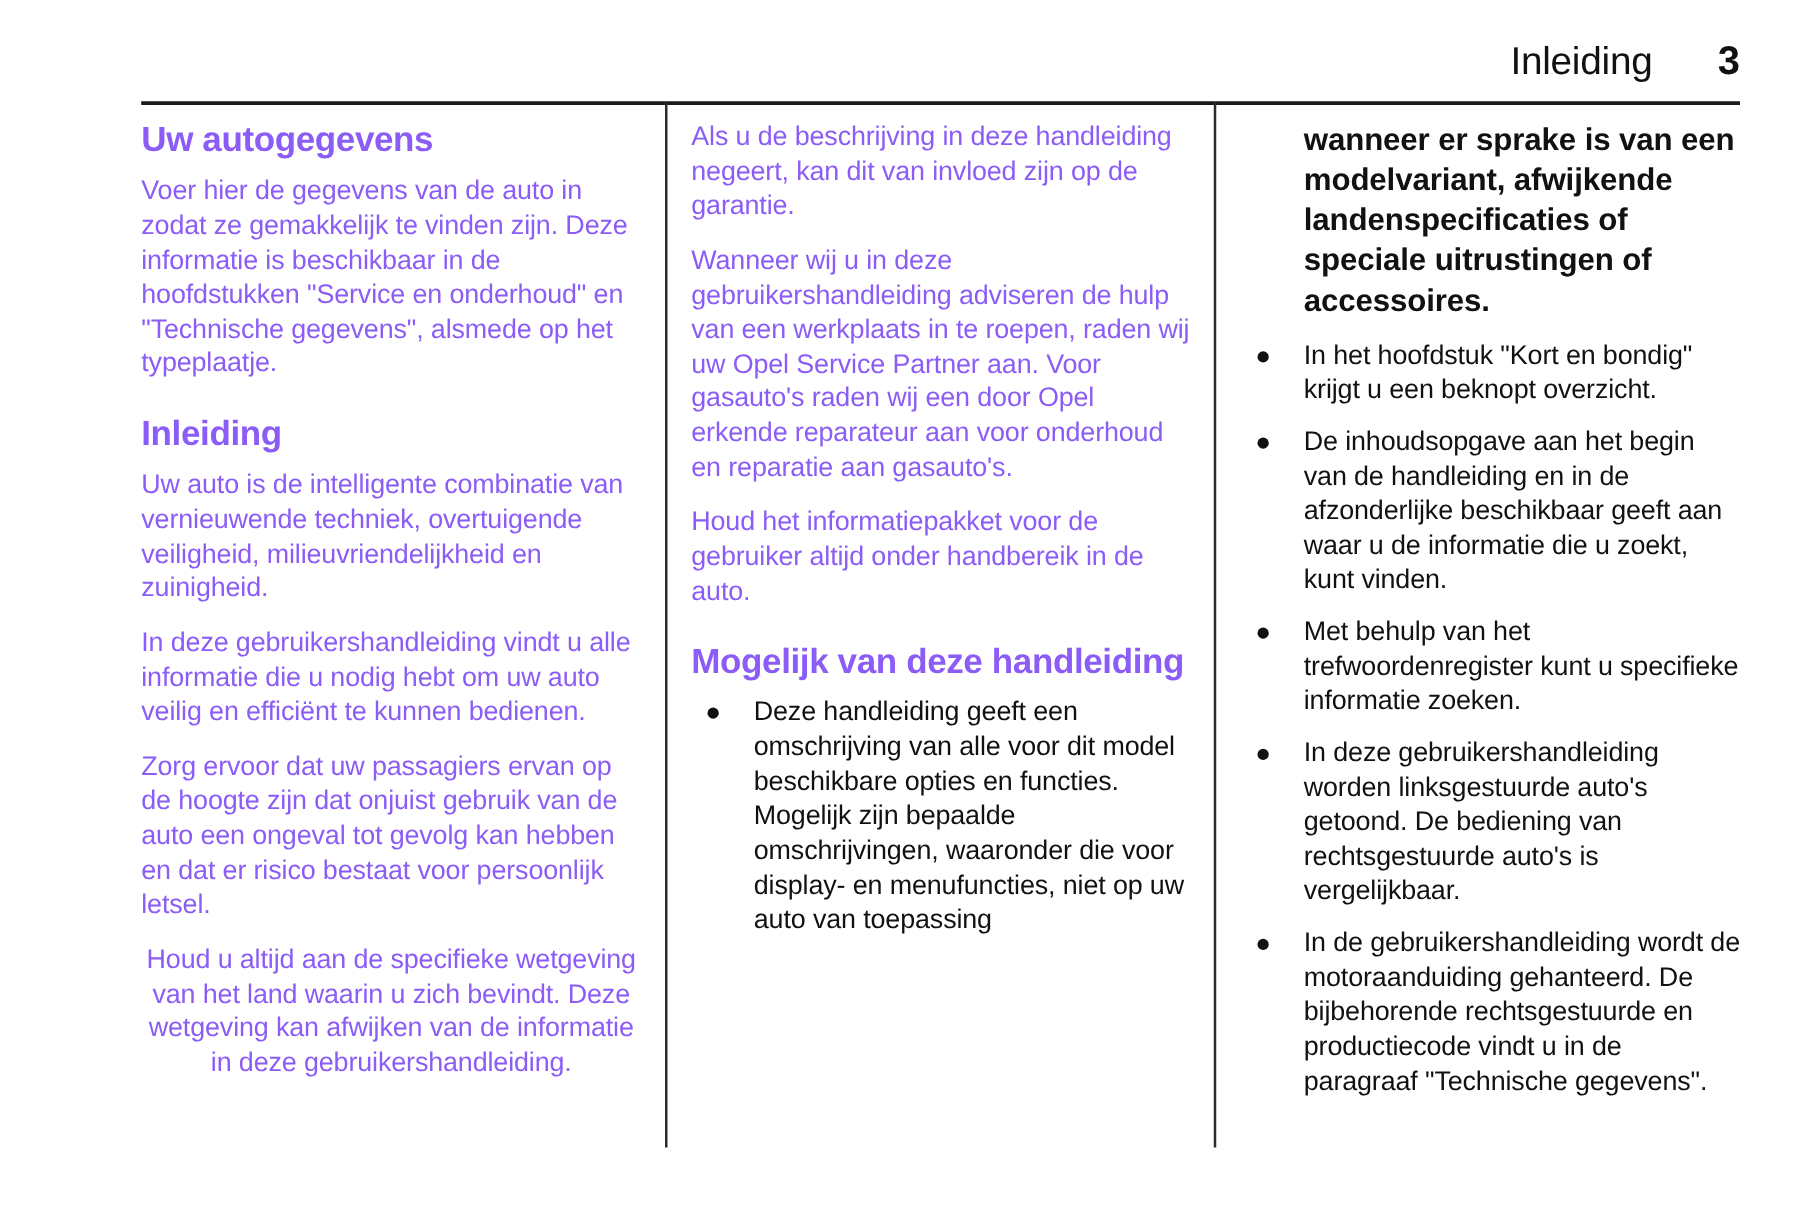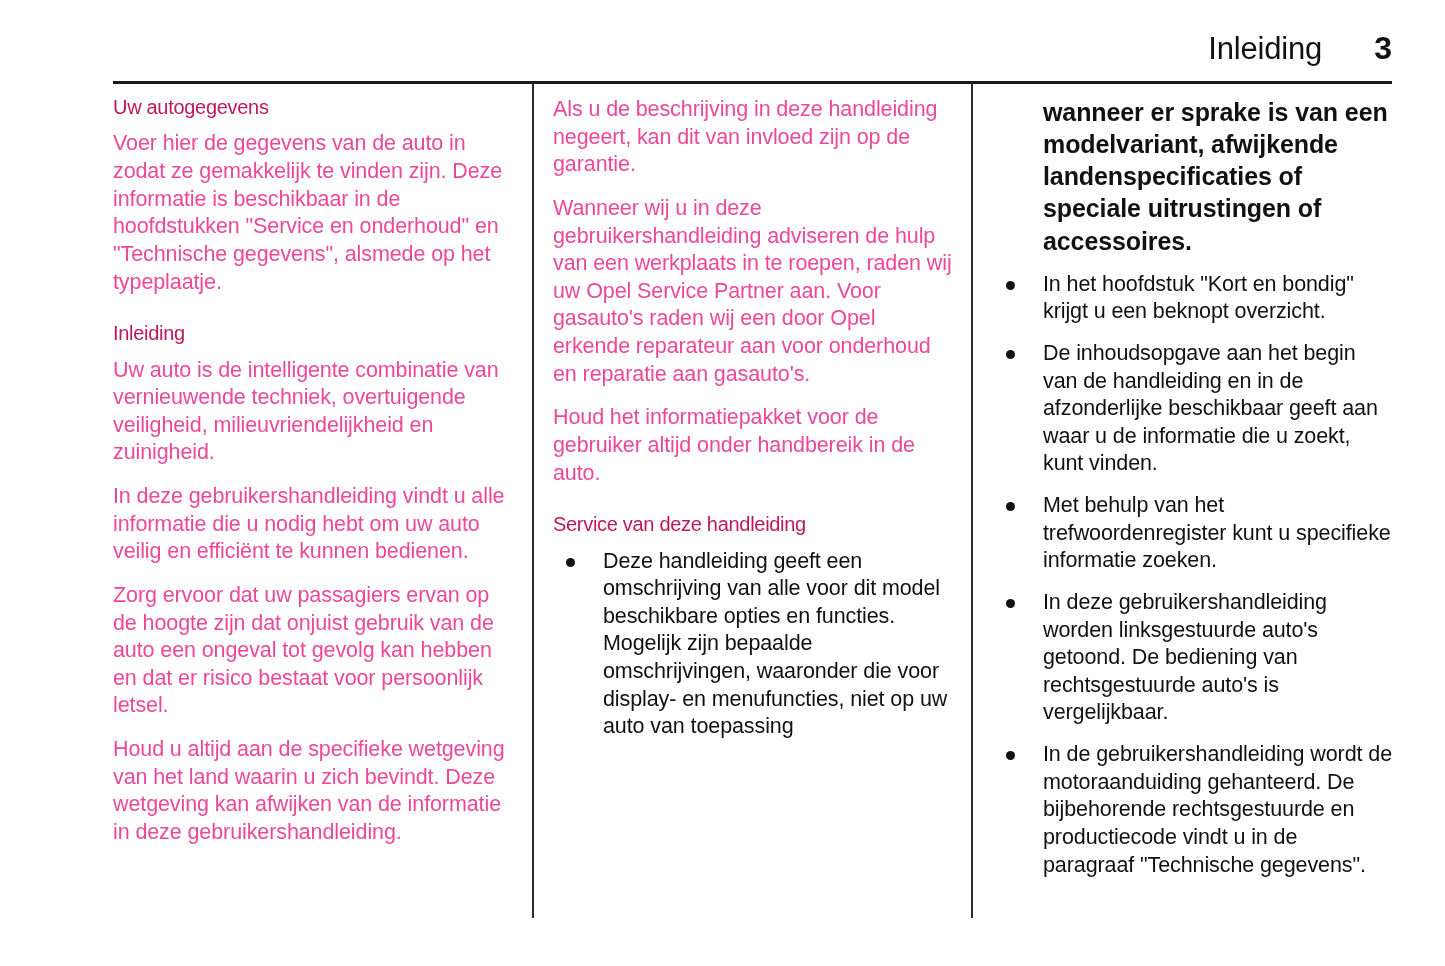--- a/index.html
+++ b/index.html
@@ -92,12 +92,12 @@
   .column.c3 { left: 993px; }
 
   h2.section-heading {
-    font-size: 20px;
-    font-weight: 400;
+    font-size: 28px;
+    font-weight: 700;
     line-height: 1.12;
     margin: 0 0 12px 0;
     letter-spacing: -0.3px;
-    color: #be185d;
+    color: #8b5cf6;
   }
   h2.section-heading.spaced-top {
     margin-top: 26px;

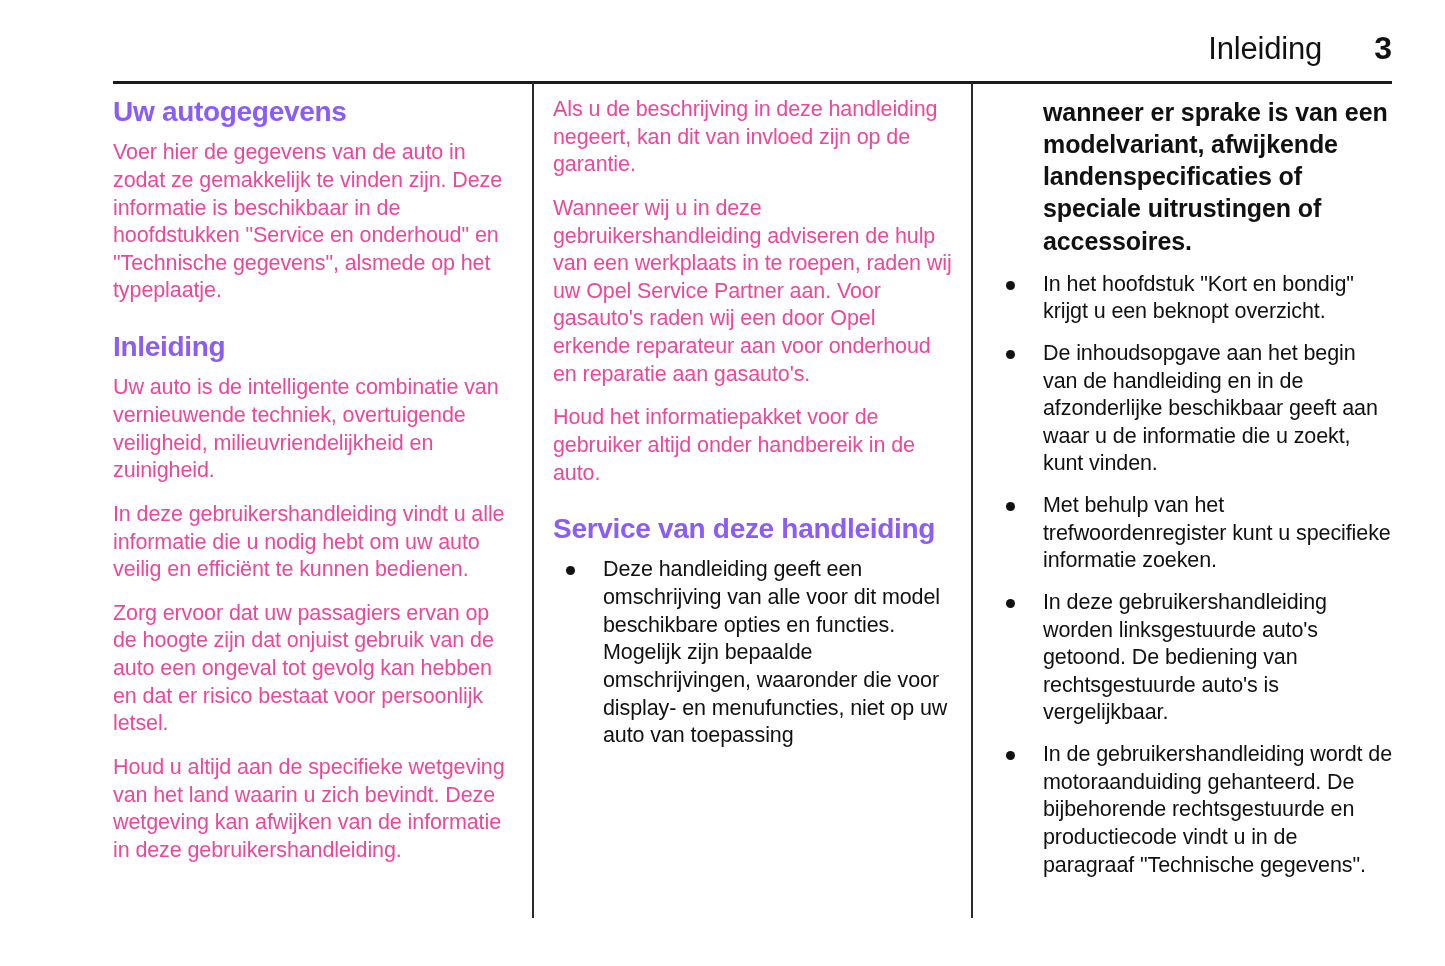--- a/index.html
+++ b/index.html
@@ -107,7 +107,7 @@
     font-size: 21.5px;
     line-height: 1.285;
     margin: 0 0 16px 0;
-    color: #ec4899;
+    color: #8b5cf6;
     letter-spacing: -0.1px;
   }
   p.body-par:last-child { margin-bottom: 0; }

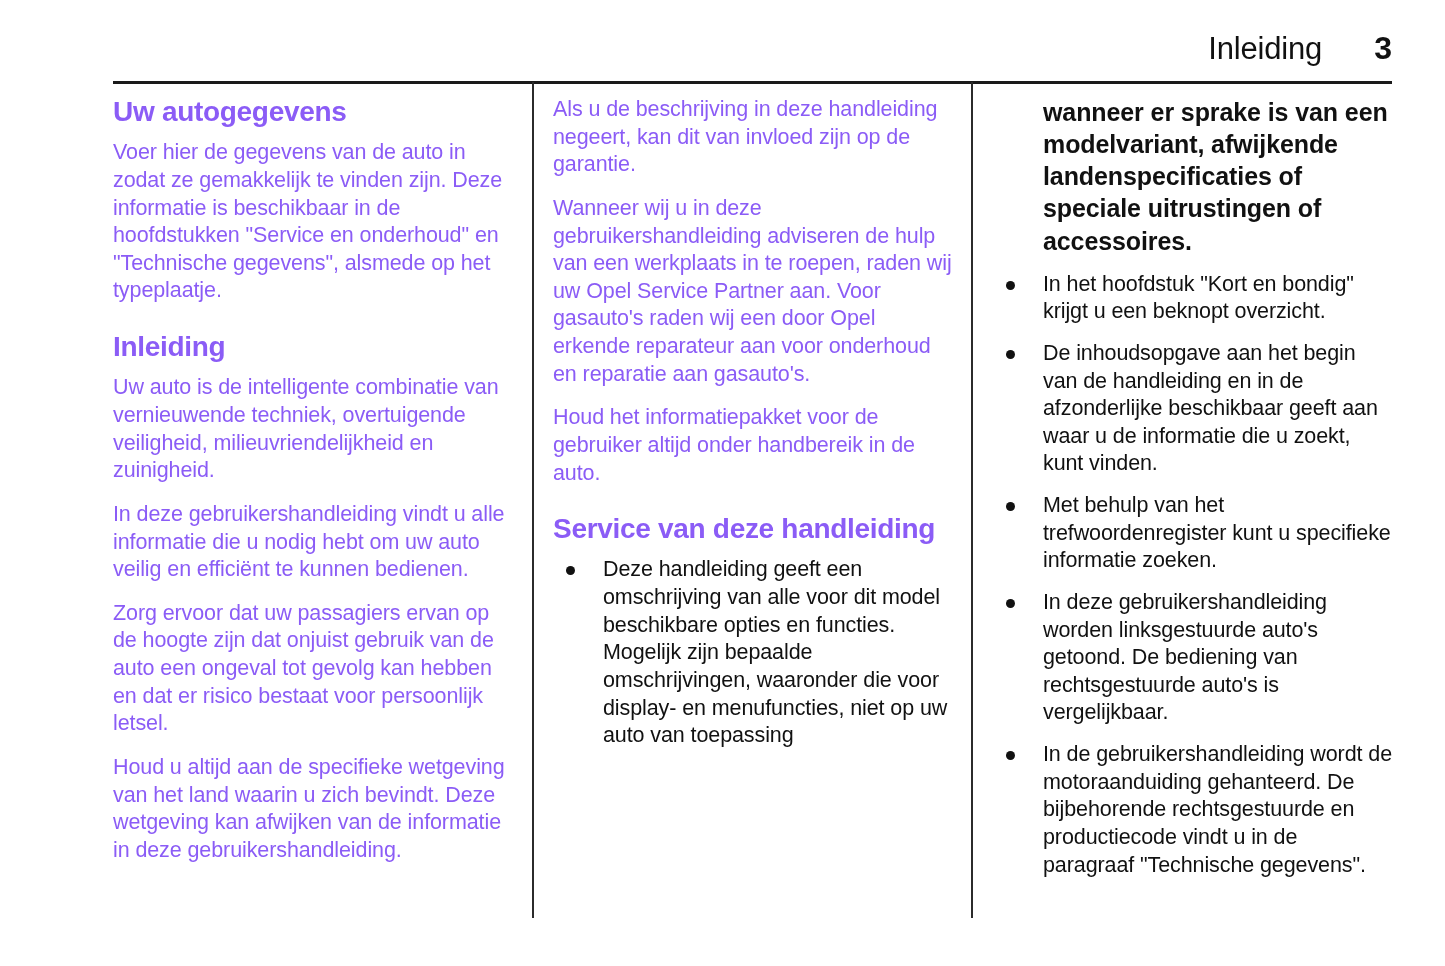--- a/index.html
+++ b/index.html
@@ -183,7 +183,7 @@
       <p class="body-par">Wanneer wij u in deze gebruikershandleiding adviseren de hulp van een werkplaats in te roepen, raden wij uw Opel Service Partner aan. Voor gasauto's raden wij een door Opel erkende reparateur aan voor onderhoud en reparatie aan gasauto's.</p>
       <p class="body-par">Houd het informatiepakket voor de gebruiker altijd onder handbereik in de auto.</p>
 
-      <h2 class="section-heading spaced-top">Service van deze handleiding</h2>
+      <h2 class="section-heading spaced-top">Mogelijk van deze handleiding</h2>
 
       <ul class="bullet-list">
         <li>

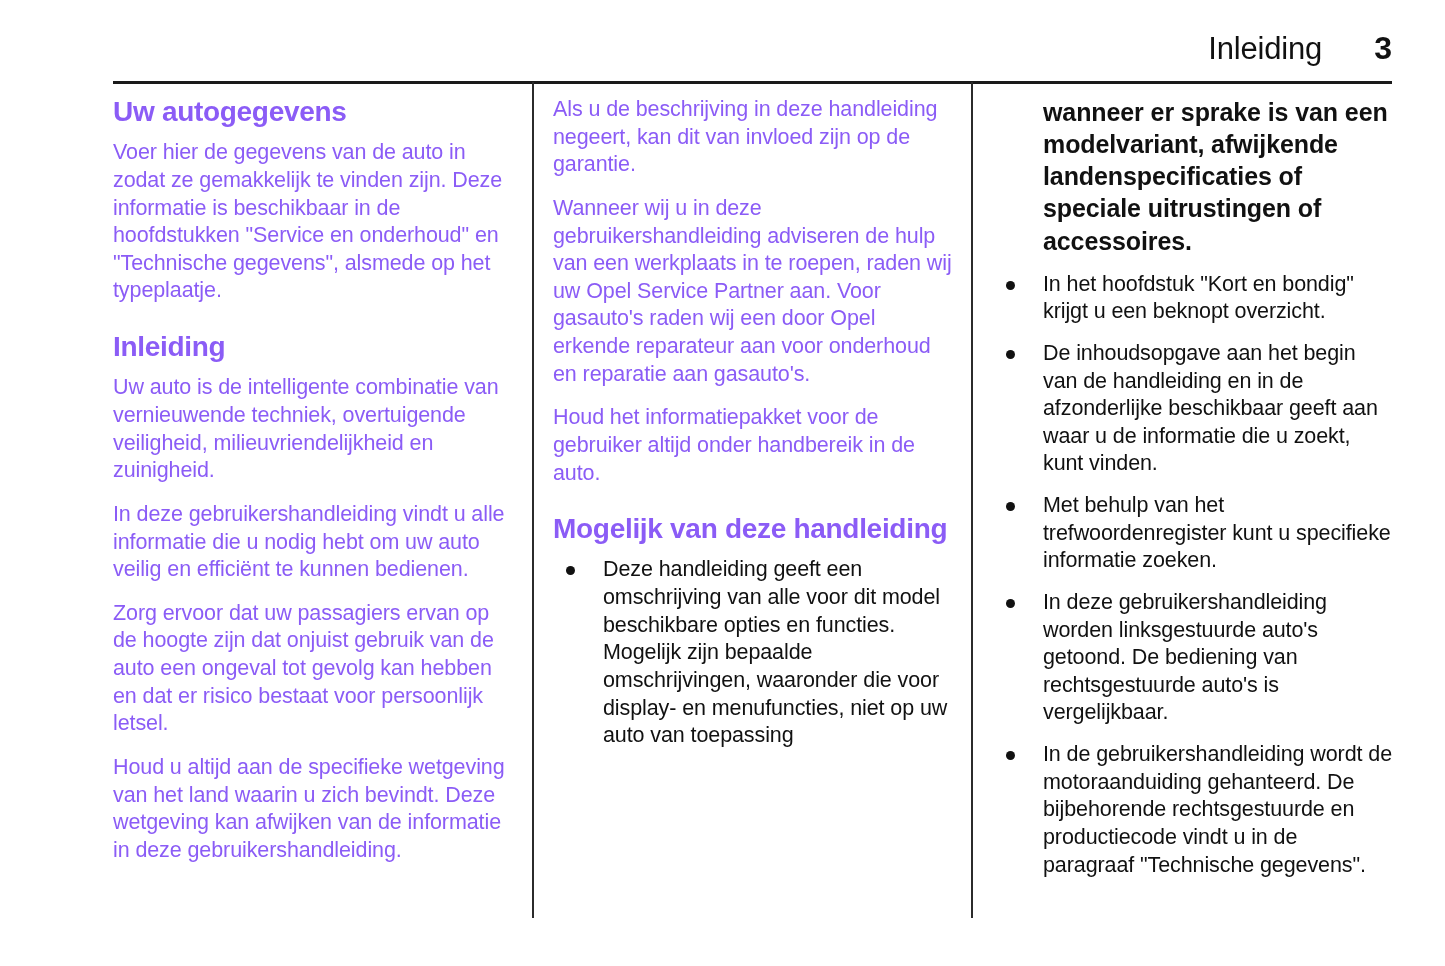--- a/index.html
+++ b/index.html
@@ -110,7 +110,7 @@
     color: #8b5cf6;
     letter-spacing: -0.1px;
   }
-  p.body-par:last-child { margin-bottom: 0; }
+  p.body-par:last-child { margin-bottom: 0; text-align: center; }
 
   ul.bullet-list {
     list-style: none;

